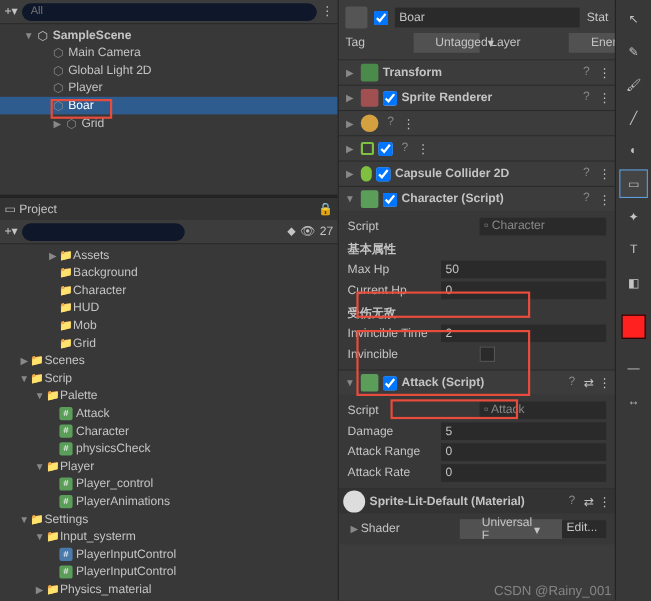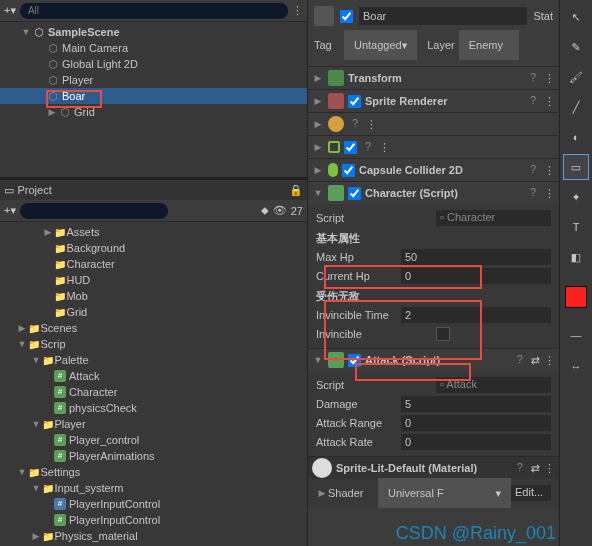--- a/index.html
+++ b/index.html
@@ -36,7 +36,7 @@
 .obj-icon { width: 20px; height: 20px; background: #555; border-radius: 2px; }
 .name-input { flex: 1; background: #2a2a2a; border: none; color: #c4c4c4; padding: 2px 4px; height: 18px; }
 .insp-row { display: flex; align-items: center; gap: 4px; }
-.tag-select, .layer-select { background: #515151; border: none; color: #c4c4c4; padding: 2px 10px; height: 30px; min-width: 60px; display: flex; align-items: center; justify-content: space-between; }
+.tag-select, .layer-select { background: #515151; border: none; color: #c4c4c4; padding: 2px 20px; height: 18px; min-width: 60px; display: flex; align-items: center; justify-content: space-between; margin-left: 40px; }
 
 .component { border-top: 1px solid #2a2a2a; }
 .comp-header { height: 22px; background: #3c3c3c; display: flex; align-items: center; padding: 0 4px; gap: 4px; cursor: pointer; }

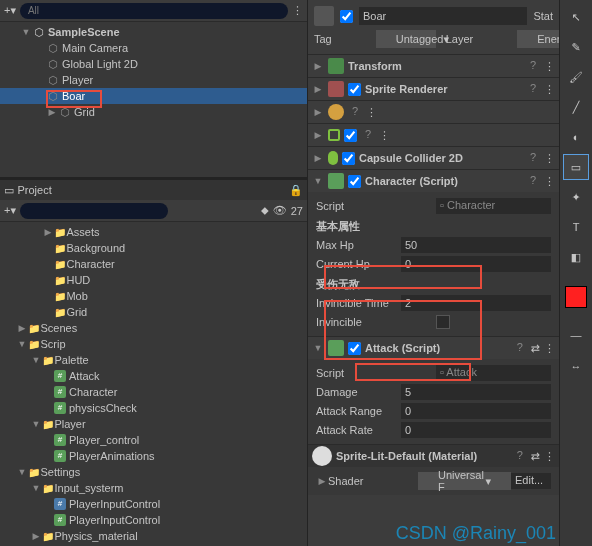--- a/index.html
+++ b/index.html
@@ -57,7 +57,7 @@
 .tool-btn { width: 26px; height: 26px; background: #383838; display: flex; align-items: center; justify-content: center; cursor: pointer; color: #c4c4c4; }
 .tool-btn.active { background: #444; }
 .color-swatch { width: 22px; height: 22px; background: #ff2020; border: 1px solid #000; }
-.watermark { position: absolute; right: 36px; bottom: 2px; color: #0ea5e9; font-size: 18px; opacity: 0.7; }
+.watermark { position: absolute; right: 36px; bottom: 2px; color: #a3a3a3; font-size: 12px; opacity: 0.7; }
 .ic-transform { background: #4a8a4a; }
 .ic-sprite { background: #a05050; }
 .ic-rb { background: #d4a040; border-radius: 50%; }

